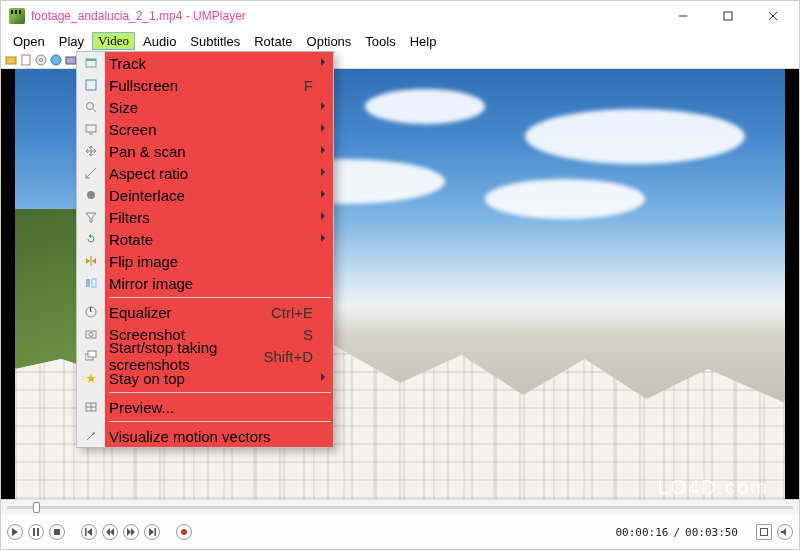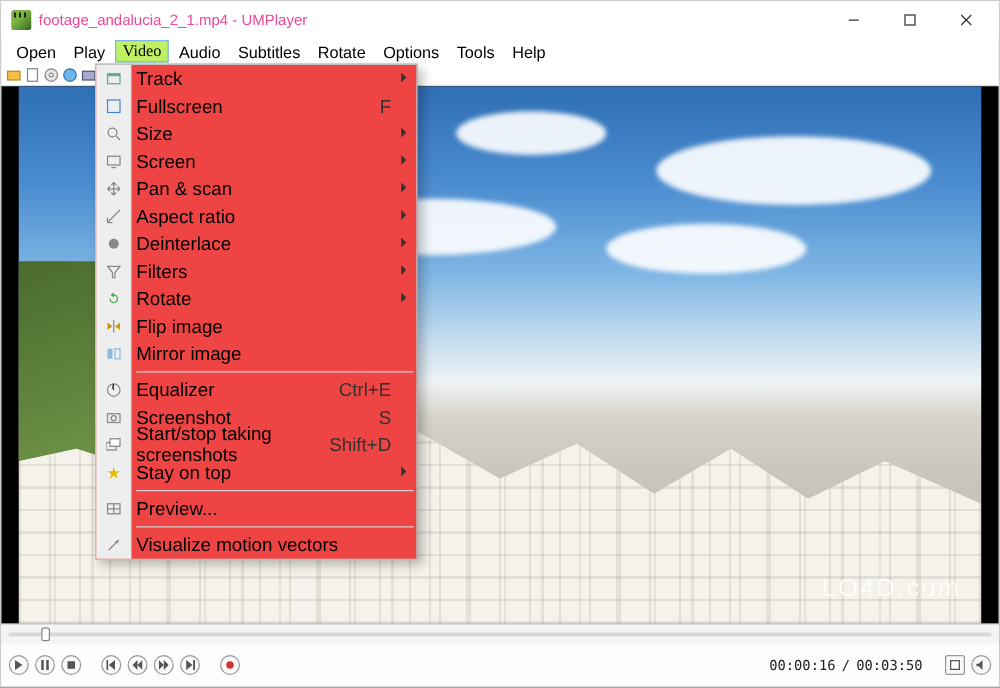--- a/index.html
+++ b/index.html
@@ -142,7 +142,7 @@
   .watermark{
     position:absolute;
     right:16px;
-    bottom:16px;
+    bottom:0;
     color:rgba(255,255,255,0.82);
     font-size:20px;
     letter-spacing:2px;

